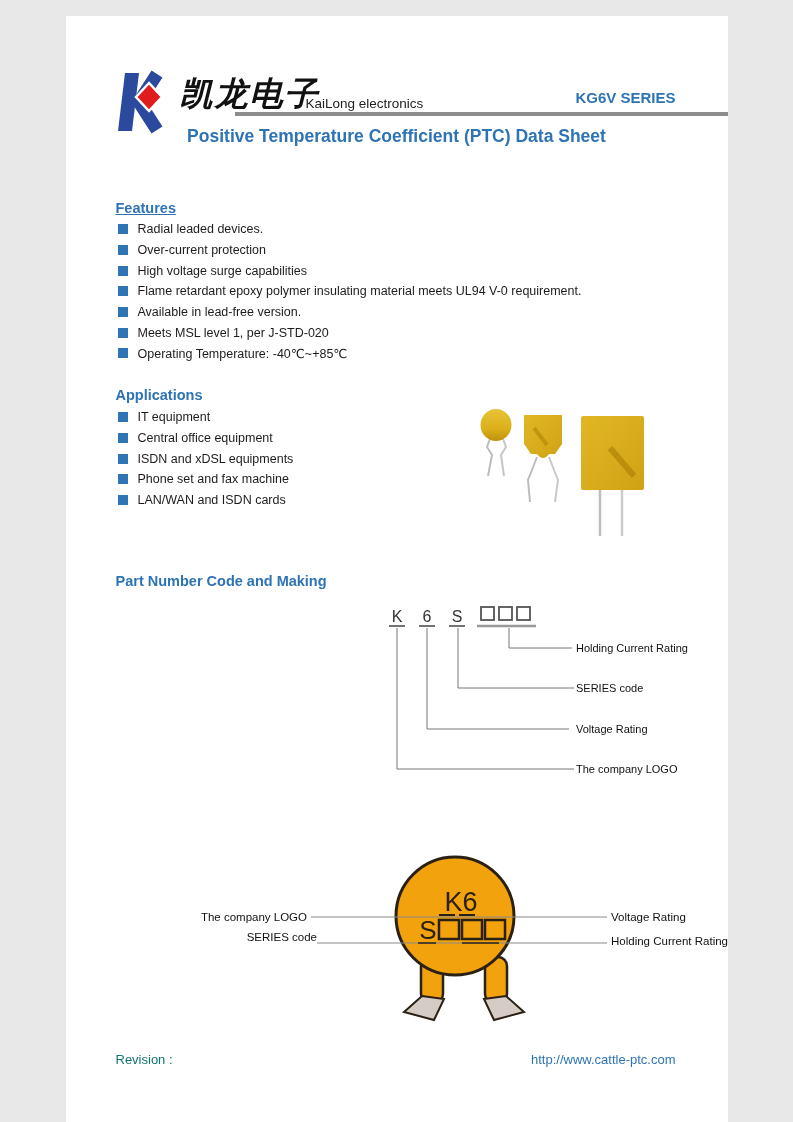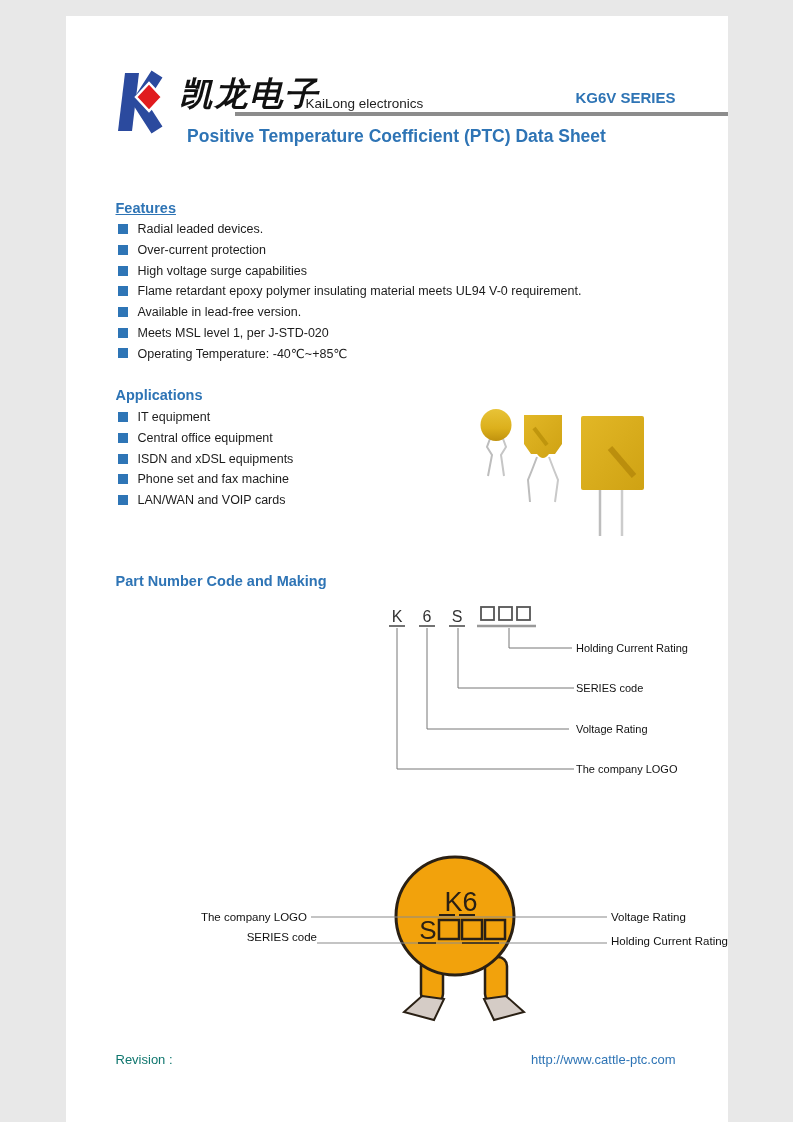--- a/index.html
+++ b/index.html
@@ -101,7 +101,7 @@
       </div>
     <div class="brow">
         <span class="bullet"></span>
-        <span class="txt">LAN/WAN and VOIP cards</span>
+        <span class="txt">LAN/WAN and ISDN cards</span>
       </div>
   </div>
 

